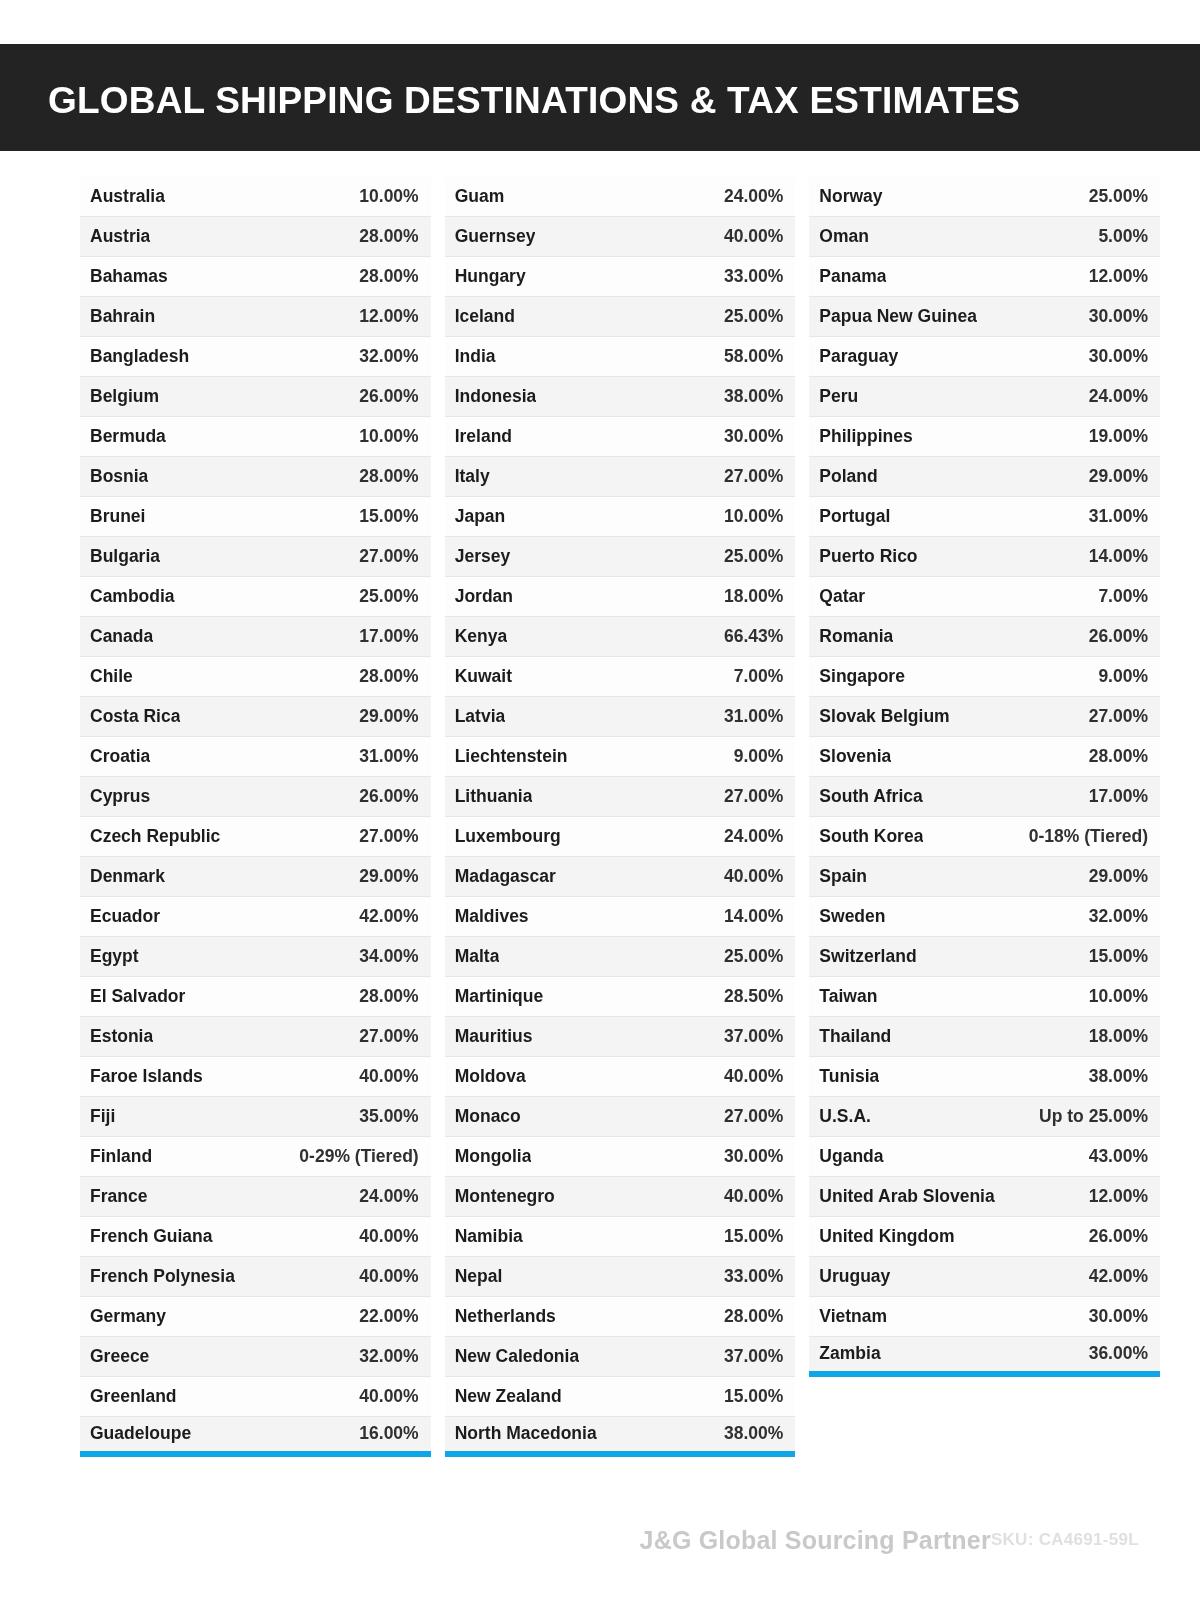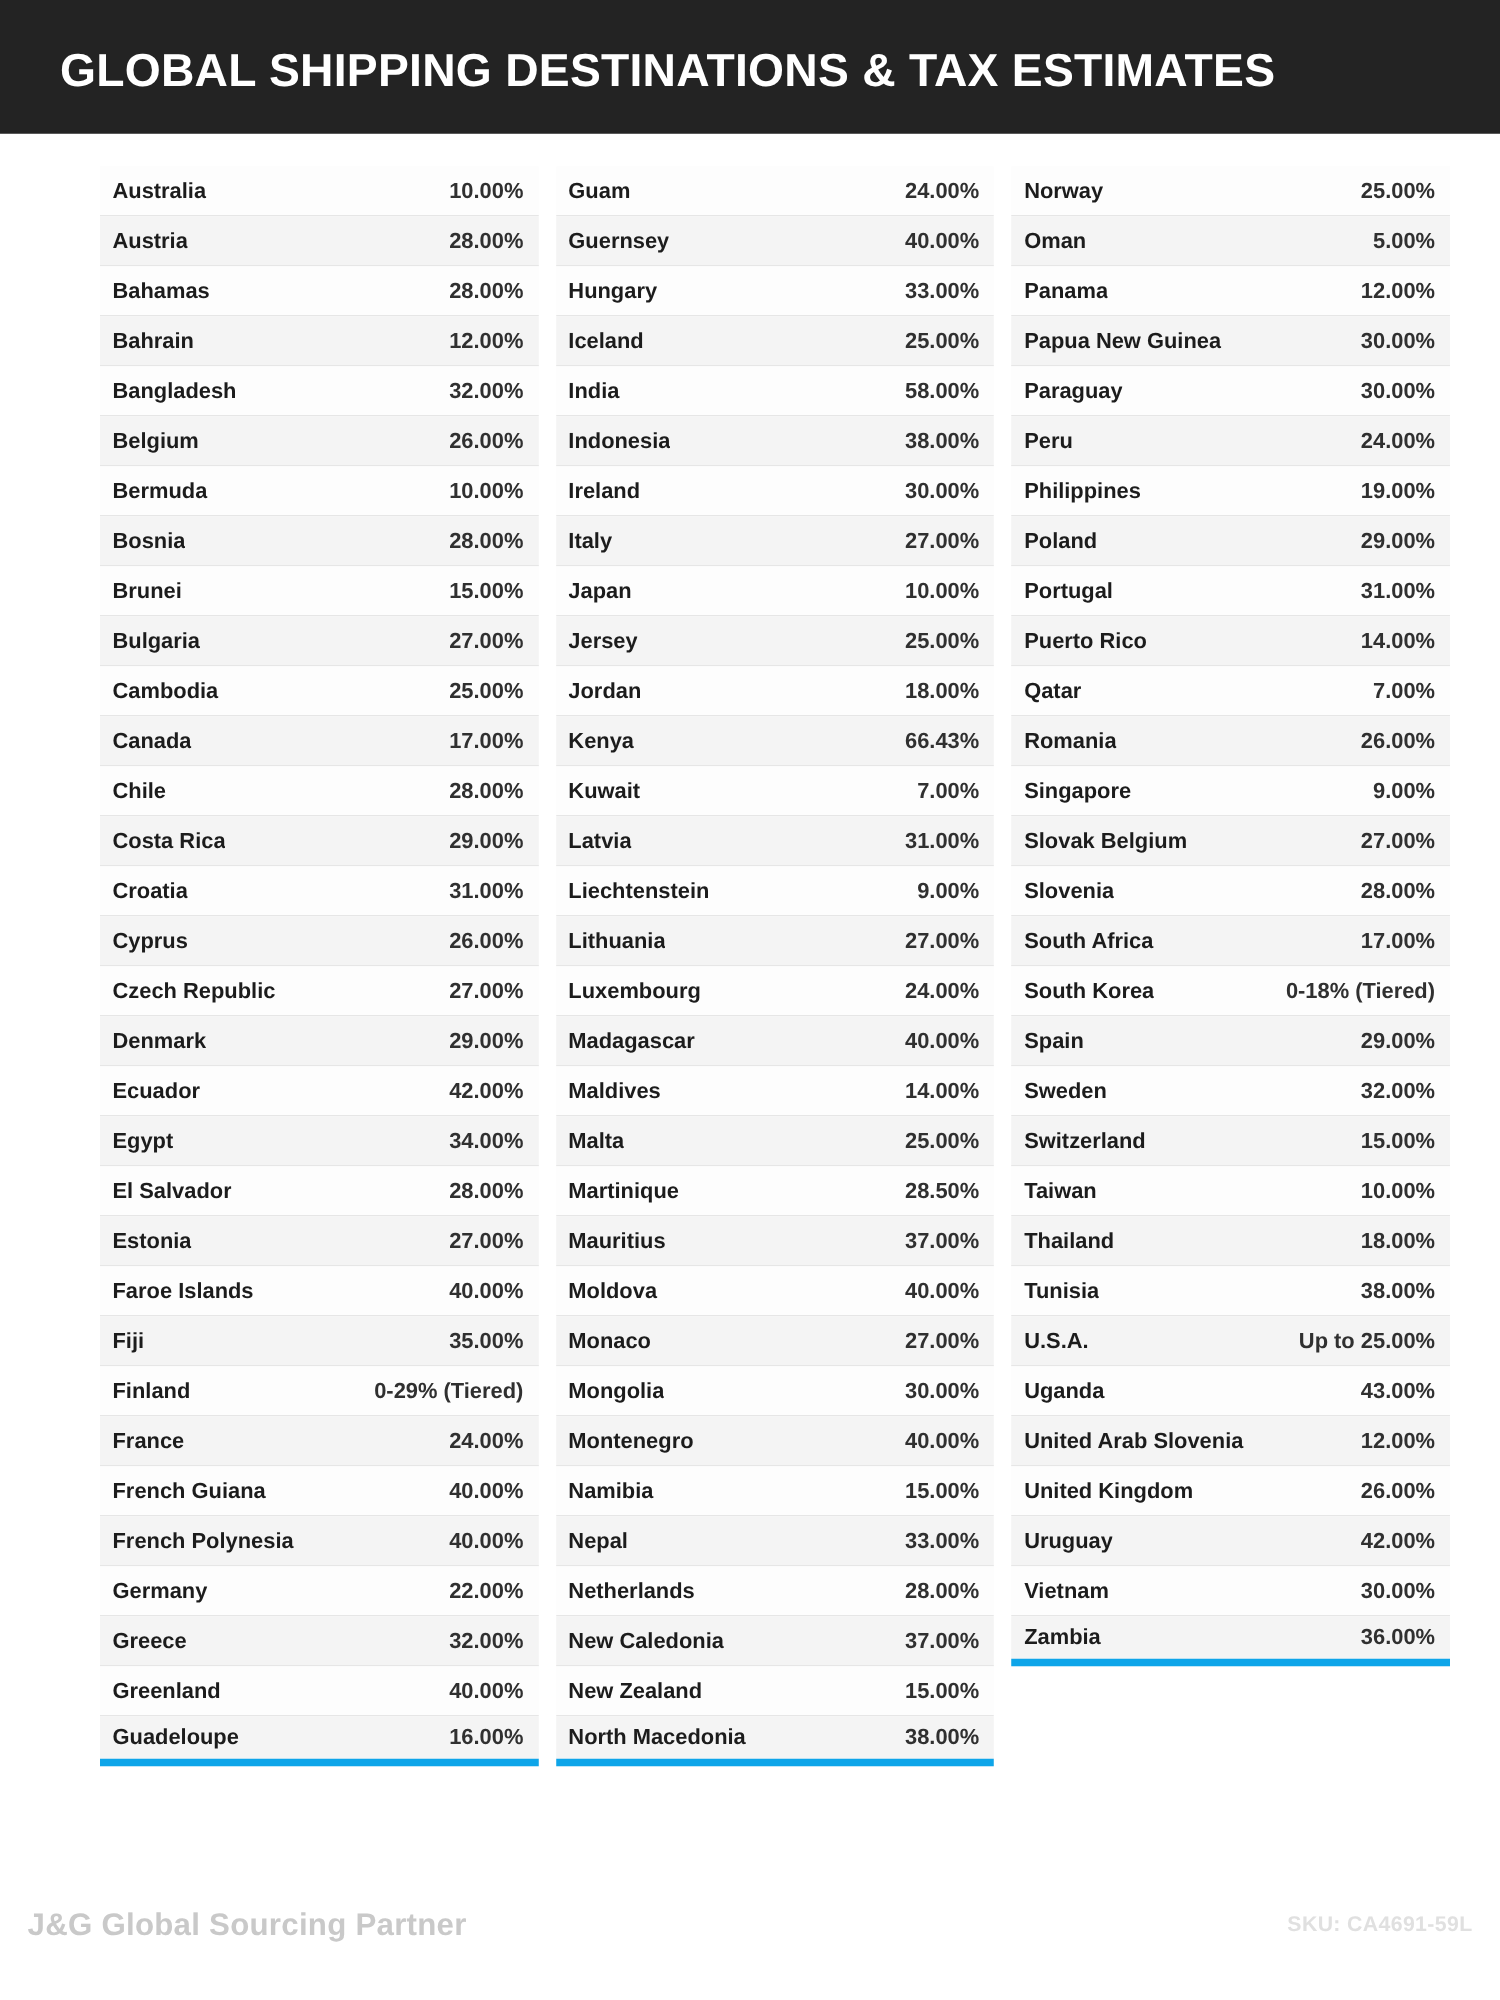--- a/index.html
+++ b/index.html
@@ -22,6 +22,7 @@
     background: #232323;
     padding: 38px 48px 30px 48px;
     flex: 0 0 auto;
+    margin-top: 44px;
   }
   .header h1 {
     color: #ffffff;

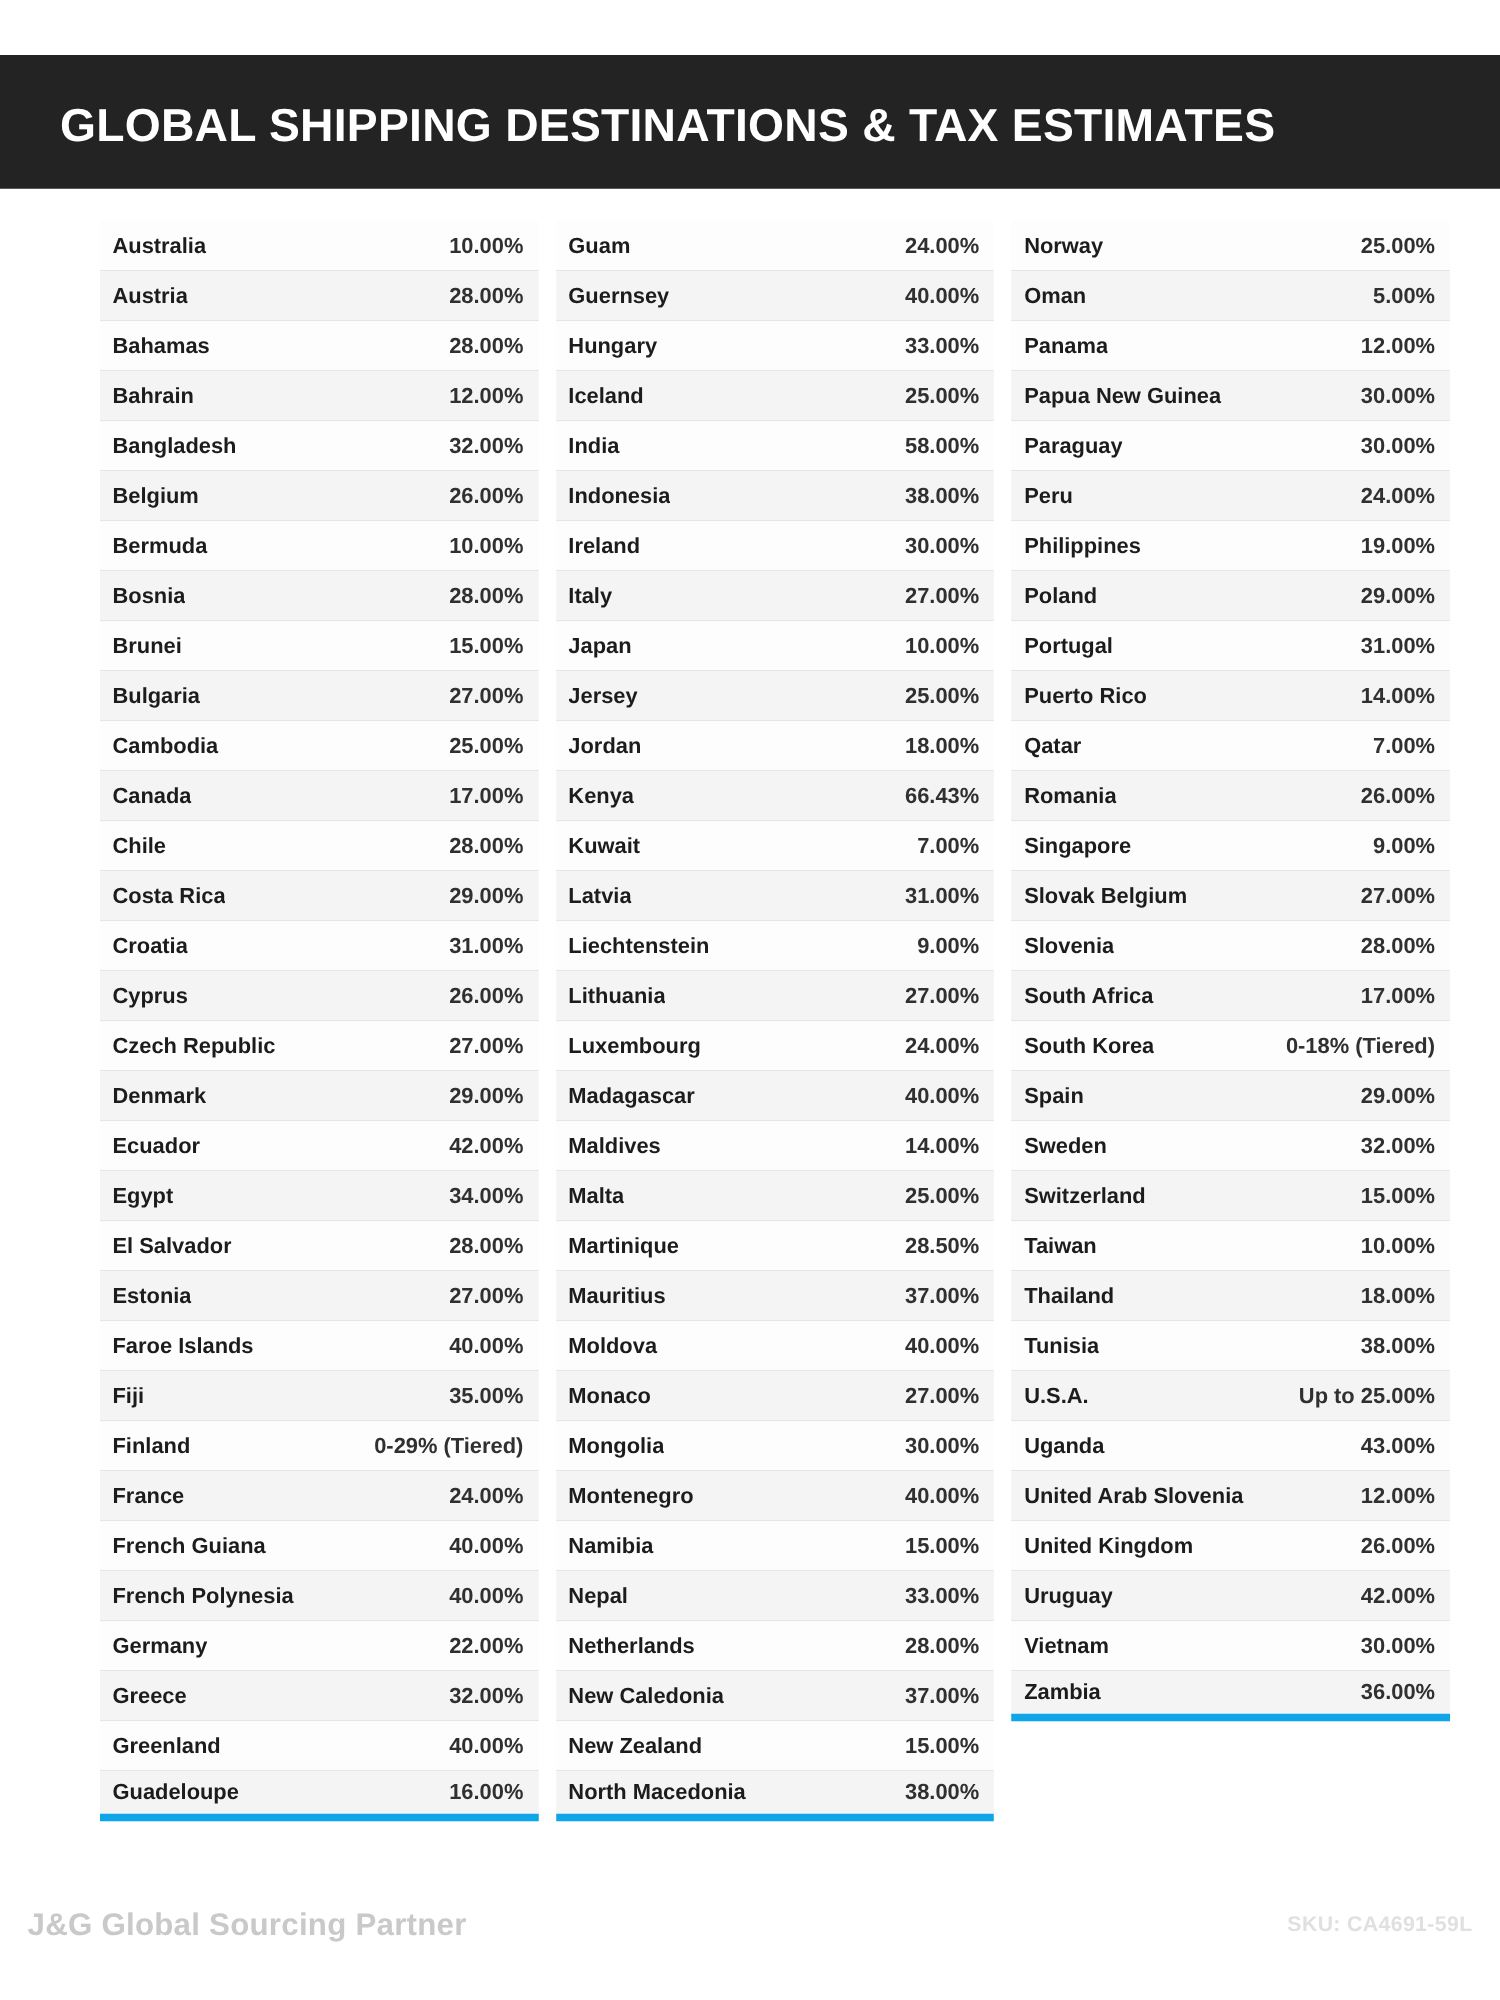--- a/index.html
+++ b/index.html
@@ -86,8 +86,8 @@
     height: 120px;
     display: flex;
     align-items: center;
-    justify-content: space-between;
-    padding: 0 22px;
+    justify-content: flex-end;
+    padding: 0 61px;
   }
   .brand {
     font-size: 25px;

